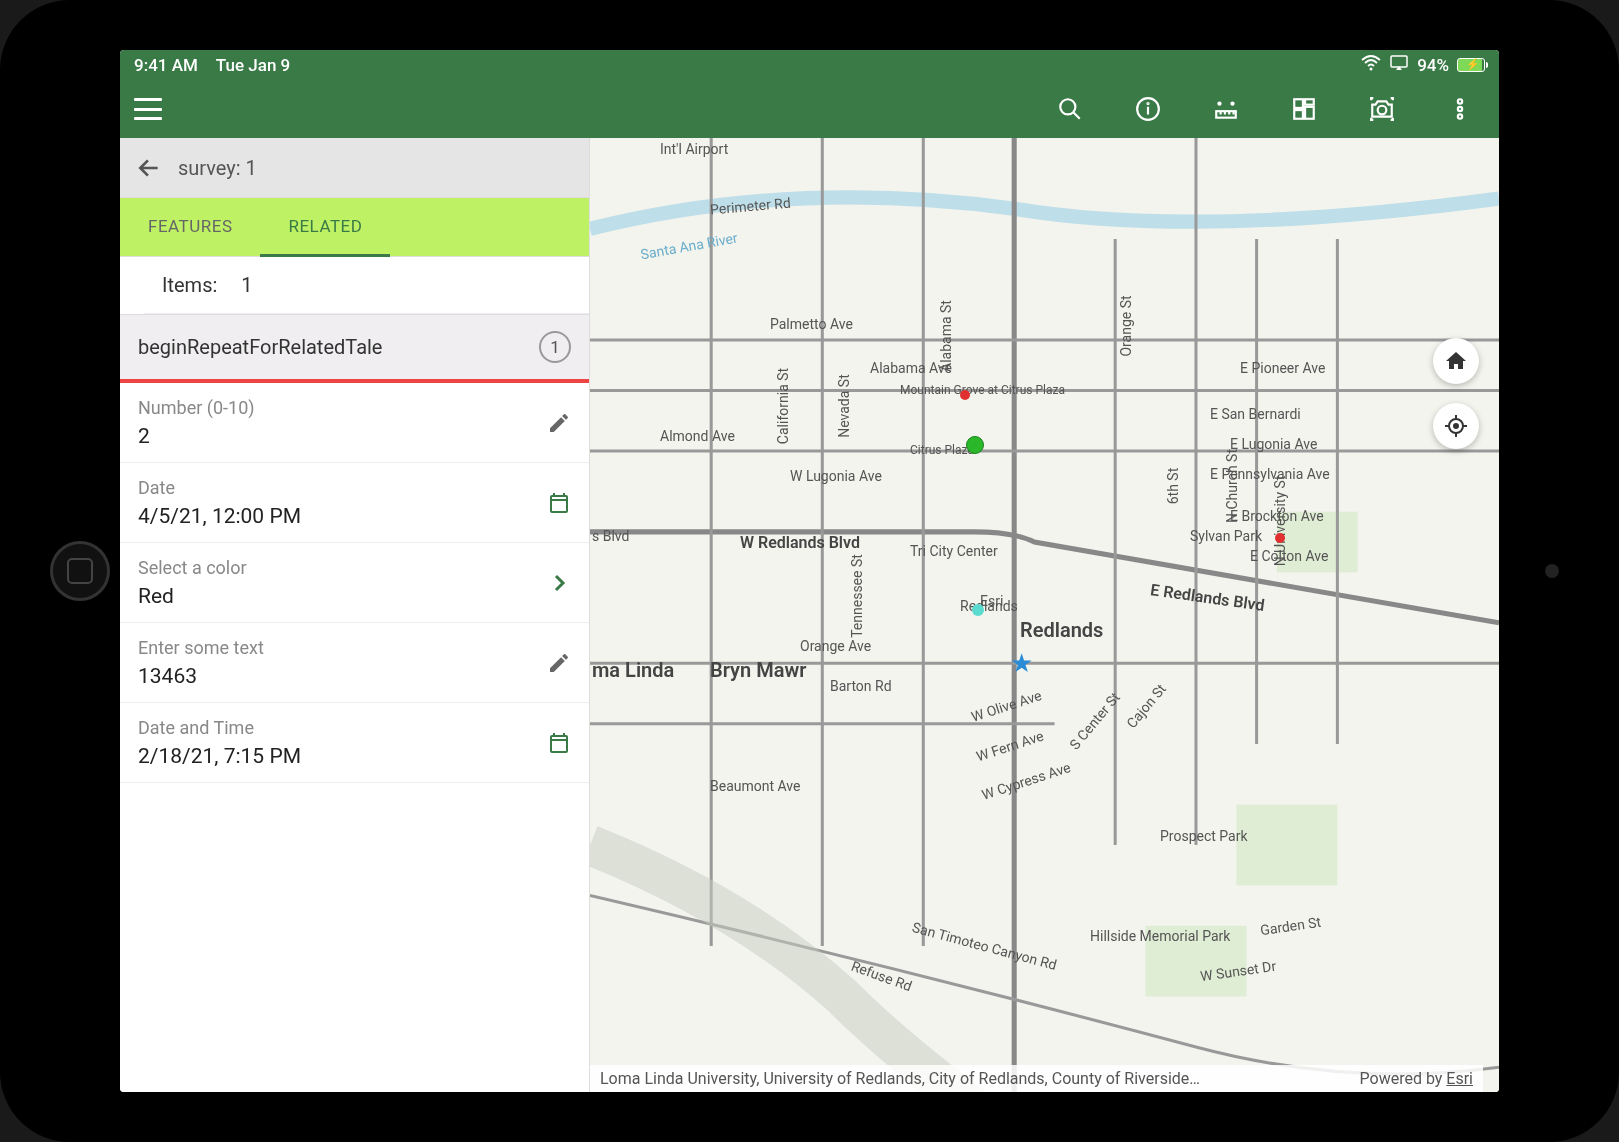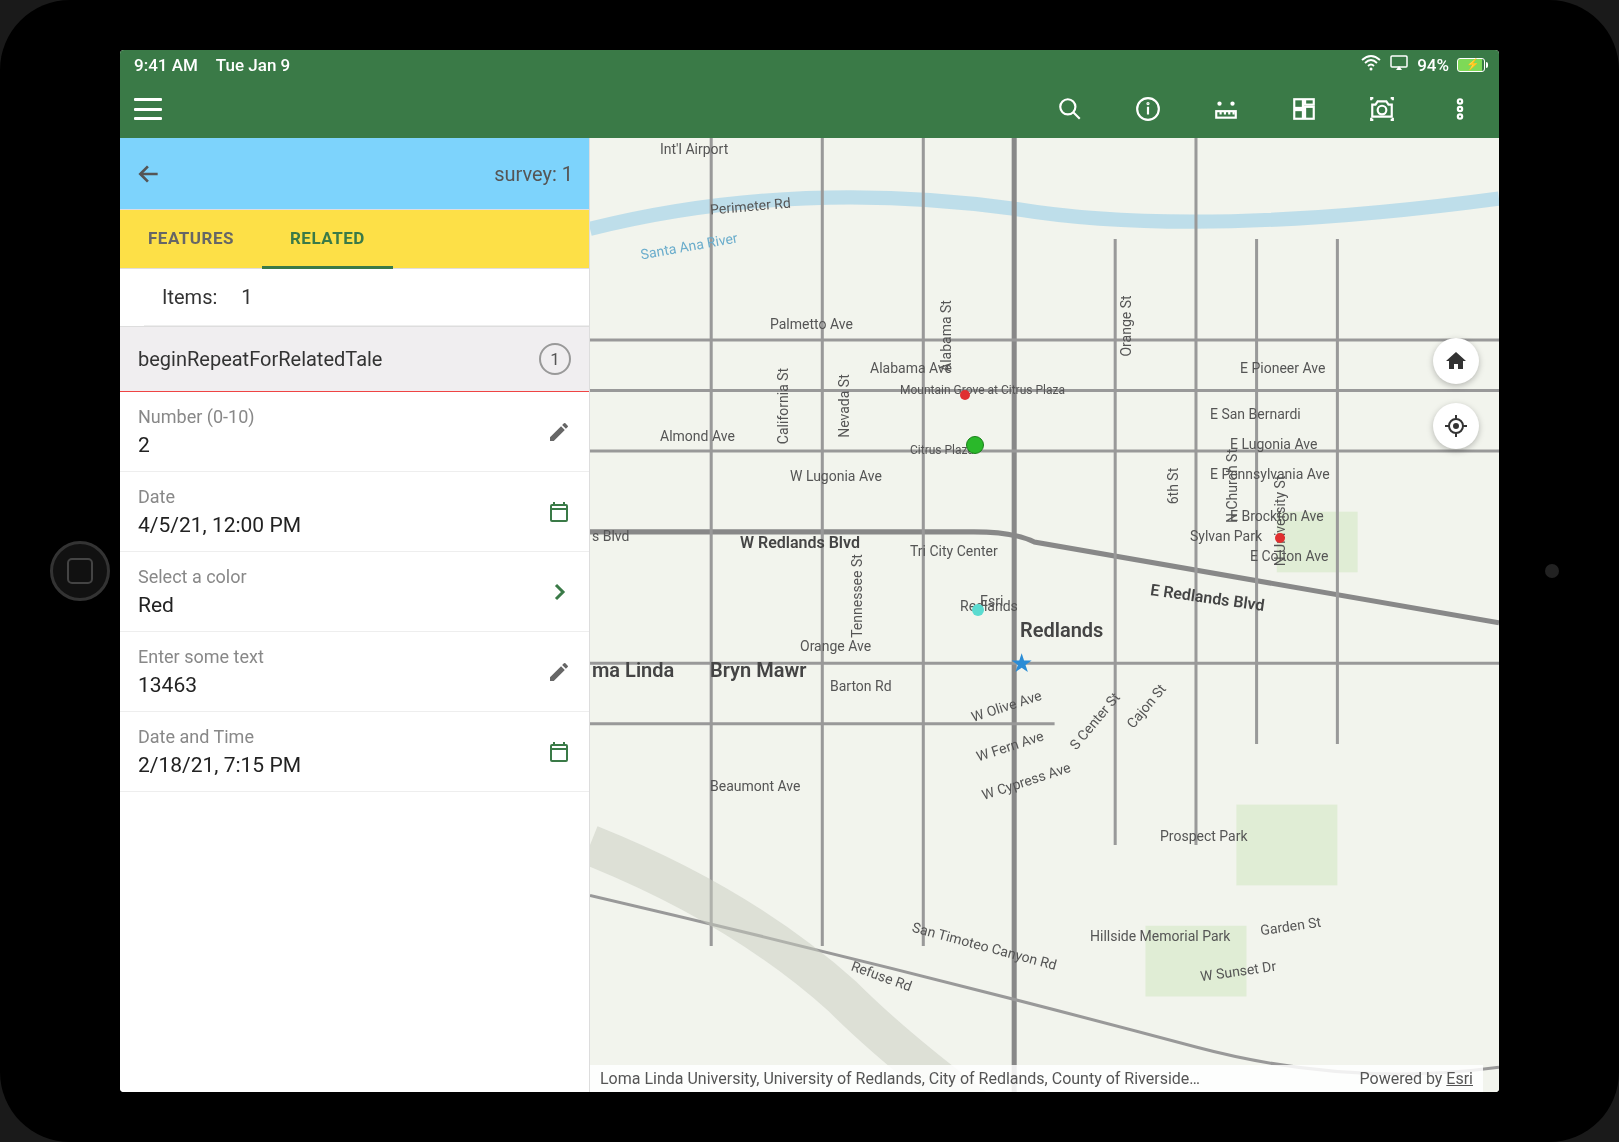--- a/index.html
+++ b/index.html
@@ -30,7 +30,7 @@
 .content { flex: 1; display: flex; overflow: hidden; }
 
 .sidebar { width: 470px; background: #fff; display: flex; flex-direction: column; border-right: 1px solid #ddd; }
-.sidebar-header { height: 72px; background: #7dd3fc; display: flex; align-items: center; padding: 0 16px; gap: 16px; border-bottom: 1px solid #e0dde0; justify-content: space-between; }
+.sidebar-header { height: 60px; background: #e5e5e5; display: flex; align-items: center; padding: 0 16px; gap: 16px; border-bottom: 1px solid #e0dde0; }
 .back-arrow { width: 26px; height: 26px; cursor: pointer; }
 .back-arrow svg { stroke: #555; stroke-width: 2.5; fill: none; }
 .sidebar-title { font-size: 20px; color: #555; }

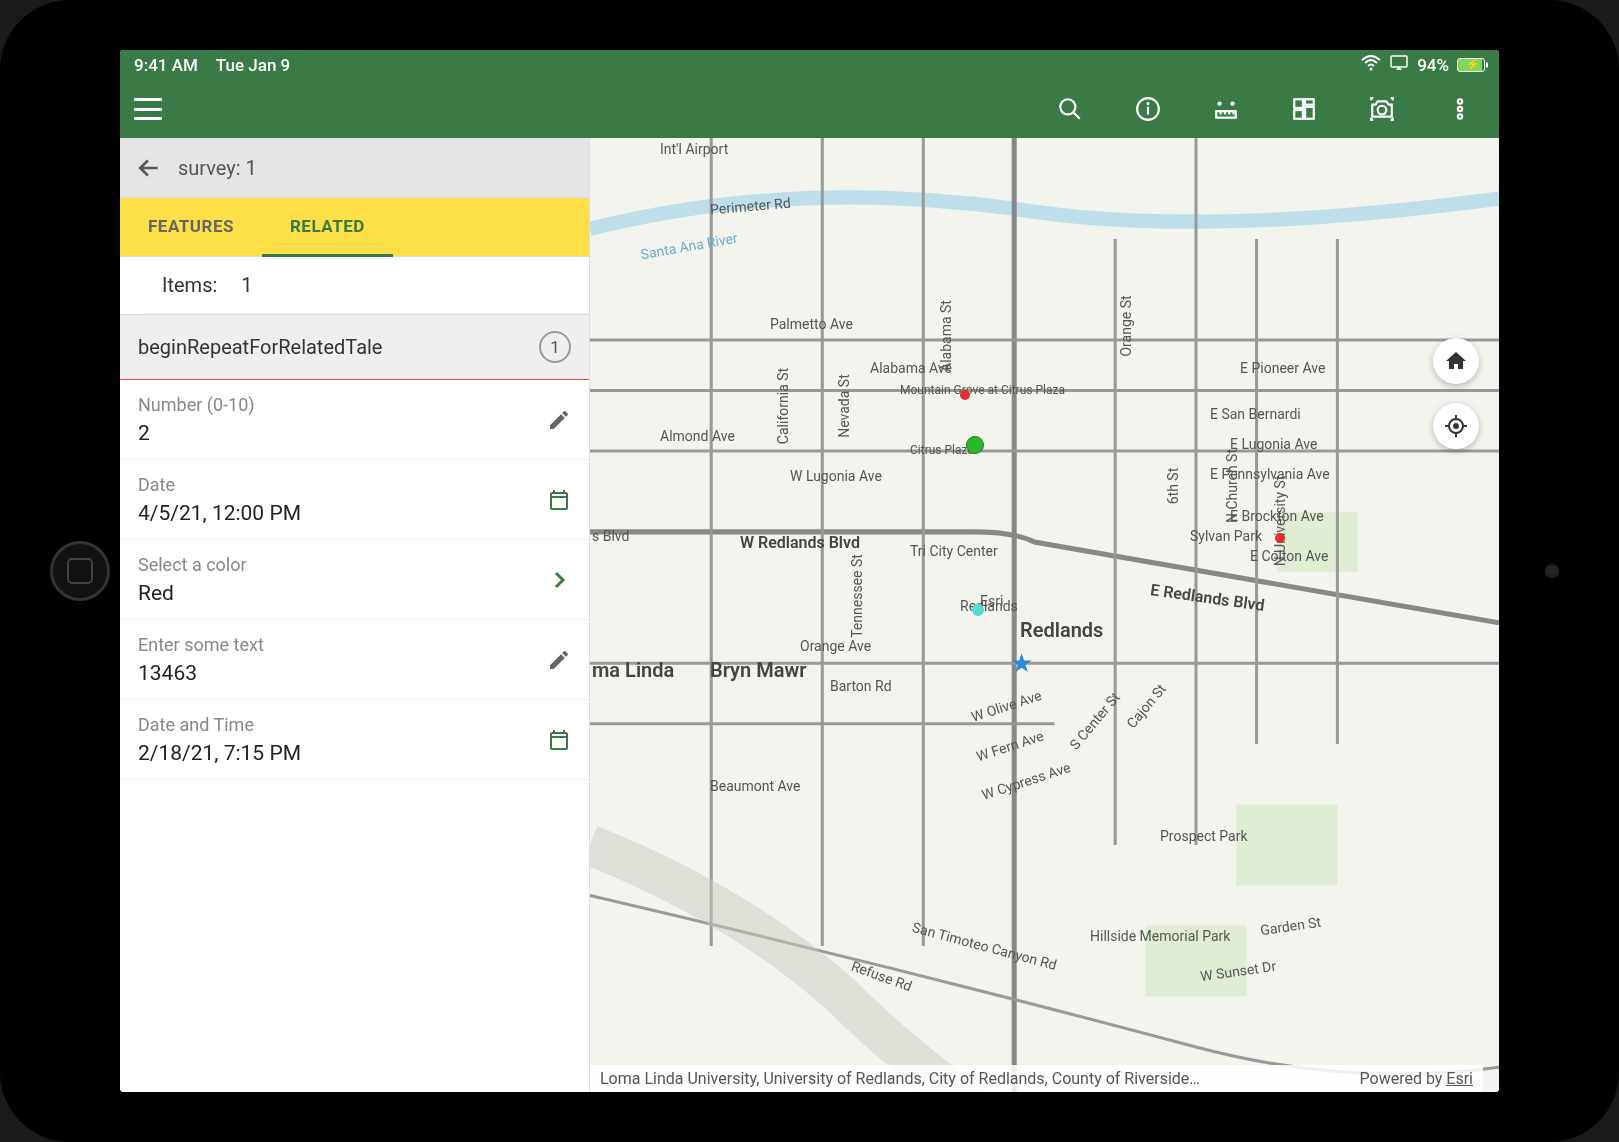--- a/index.html
+++ b/index.html
@@ -35,7 +35,7 @@
 .back-arrow svg { stroke: #555; stroke-width: 2.5; fill: none; }
 .sidebar-title { font-size: 20px; color: #555; }
 
-.tabs { display: flex; background: #fde047; border-bottom: 1px solid #e0dde0; font-weight: bold; }
+.tabs { display: flex; background: #bef264; border-bottom: 1px solid #e0dde0; }
 .tab { flex: 0 0 auto; padding: 18px 28px; font-size: 17px; color: #666; cursor: pointer; letter-spacing: 0.5px; }
 .tab.active { color: #3a7a47; border-bottom: 3px solid #3a7a47; margin-bottom: -1px; }
 

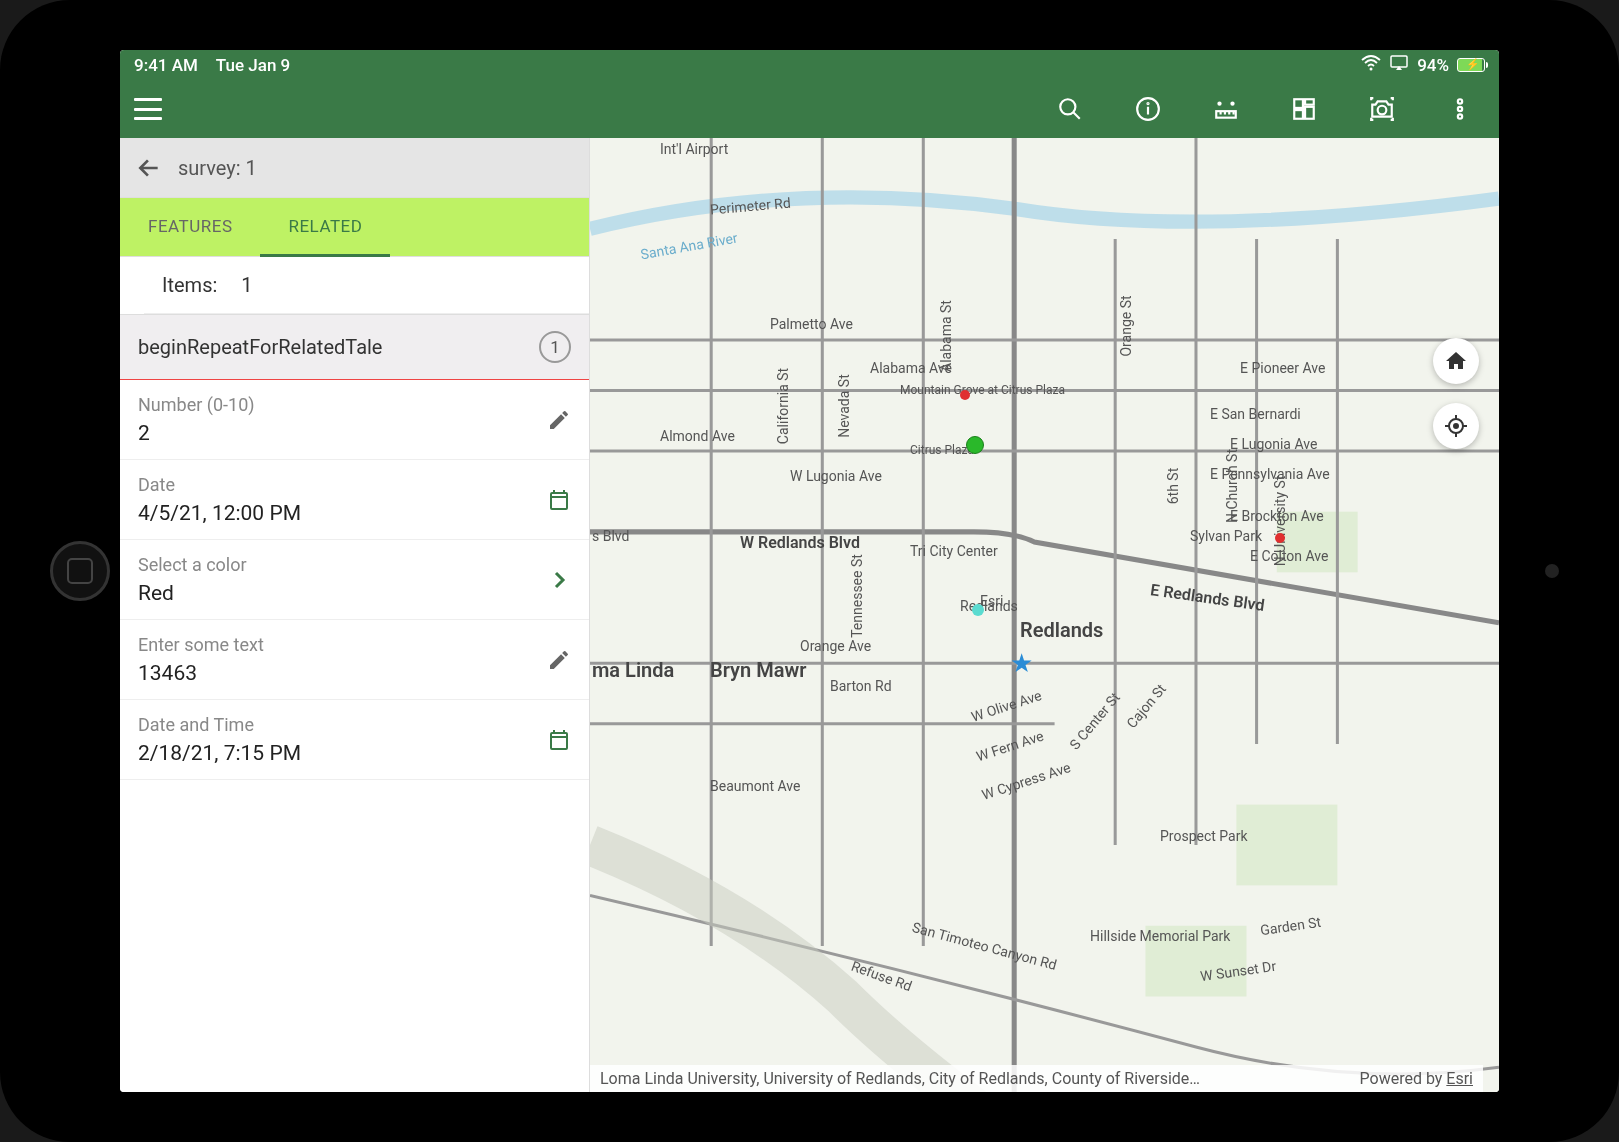--- a/index.html
+++ b/index.html
@@ -40,7 +40,7 @@
 .tab.active { color: #3a7a47; border-bottom: 3px solid #3a7a47; margin-bottom: -1px; }
 
 .items-row { padding: 16px 18px; font-size: 20px; color: #333; border-bottom: 1px solid #eee; display: flex; gap: 24px; margin-left: 24px; }
-.group-row { padding: 16px 18px; background: #f0eef0; border-top: 1px solid #ddd; border-bottom: 1px solid #ef4444; display: flex; align-items: center; font-size: 20px; color: #333; }
+.group-row { padding: 16px 18px; background: #f0eef0; border-top: 1px solid #ddd; border-bottom: 4px solid #ef4444; display: flex; align-items: center; font-size: 20px; color: #333; }
 .group-count { margin-left: auto; width: 32px; height: 32px; border: 2px solid #999; border-radius: 50%; display: flex; align-items: center; justify-content: center; font-size: 17px; color: #555; }
 
 .field { padding: 14px 18px; border-bottom: 1px solid #eee; display: flex; align-items: center; }

